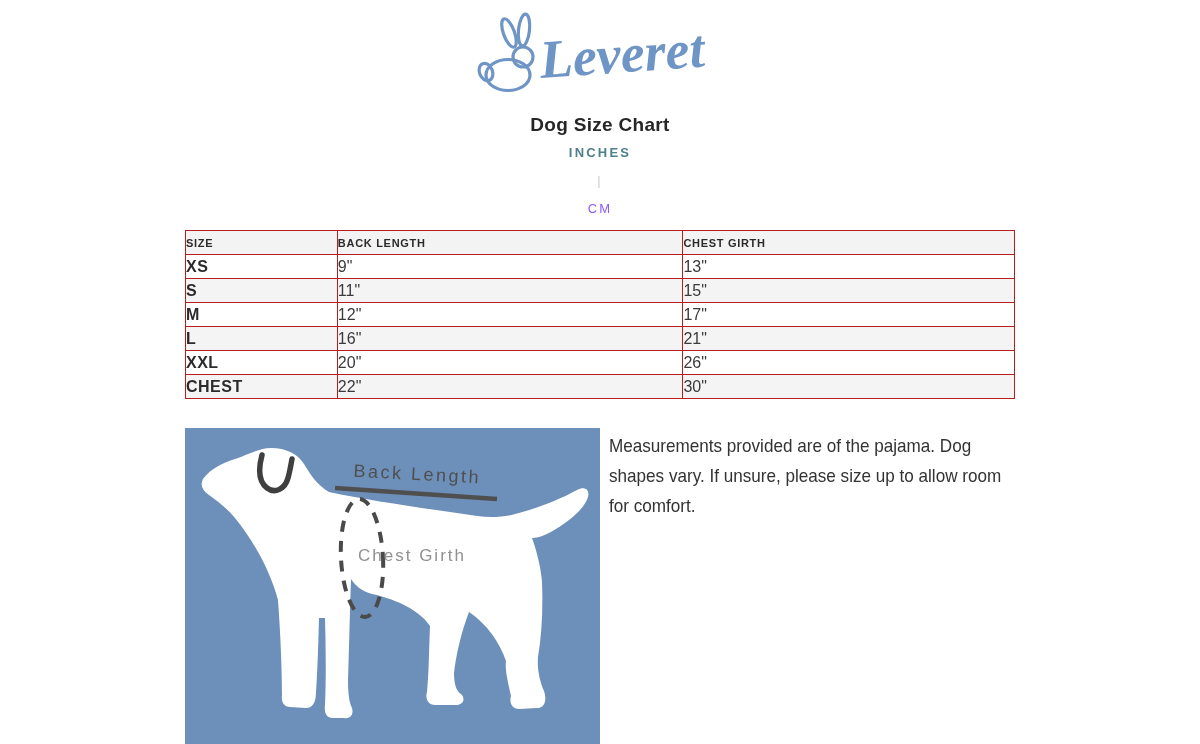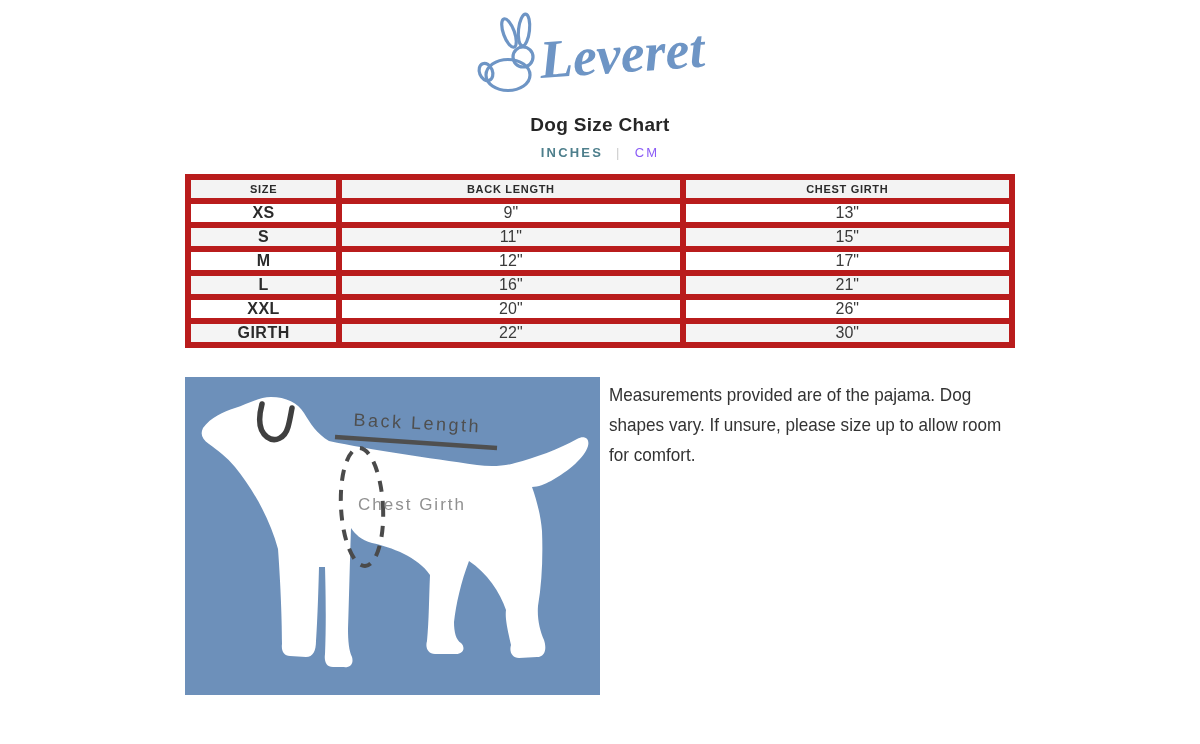--- a/index.html
+++ b/index.html
@@ -18,7 +18,7 @@
   }
   .units {
     margin-top:9px; display:flex; justify-content:center; align-items:center;
-    gap:13px; font-size:13px; letter-spacing:2.2px;
+    gap:13px; font-size:13px; letter-spacing:2.2px;flex-direction:column;
   }
   .unit-selected { color:#4e7f8c; font-weight:bold; cursor:pointer; }
   .unit-divider  { color:#cccccc; font-weight:normal; }

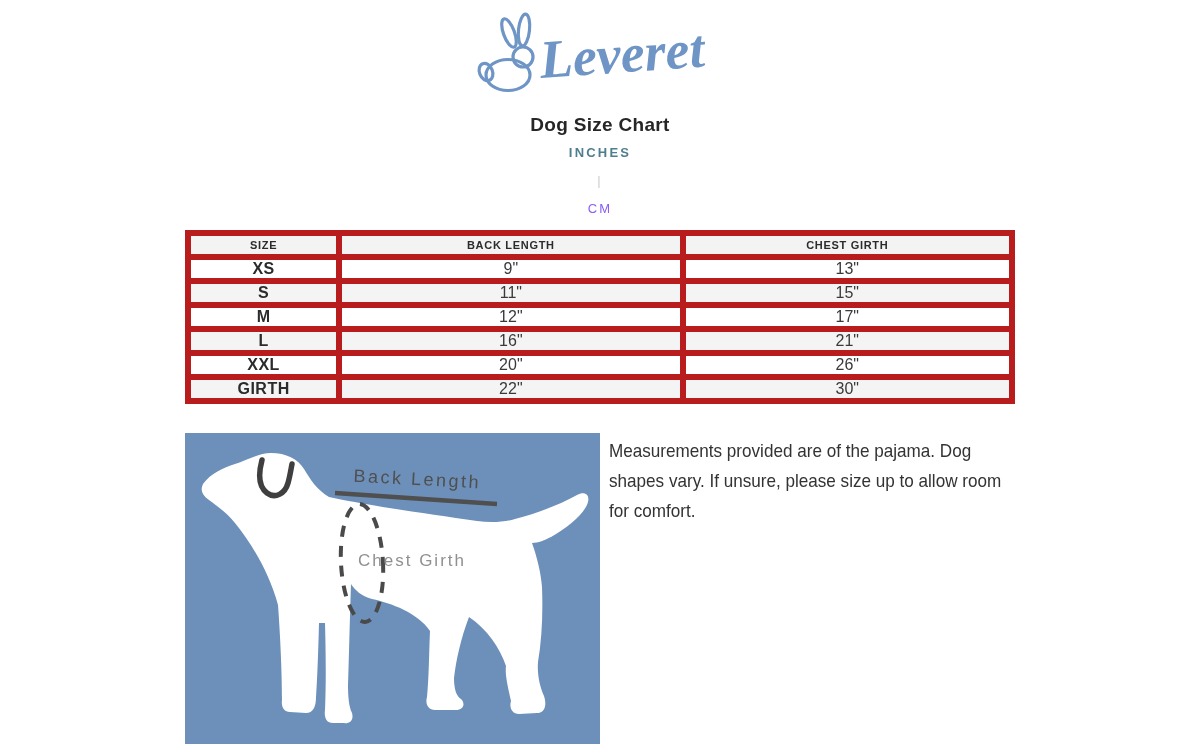--- a/index.html
+++ b/index.html
@@ -27,7 +27,7 @@
   
   table.size-chart { width:830px; border-collapse:collapse; margin-top:14px; }
   .size-chart th, .size-chart td {
-    border:6px solid #b91c1c; text-align:center; height:24px; padding:0;
+    border:1px solid #b91c1c; text-align:left; height:24px; padding:0;
   }
   .size-chart th {
     background:#f3f3f3; font-size:11px; letter-spacing:.7px; color:#2b2b2b;

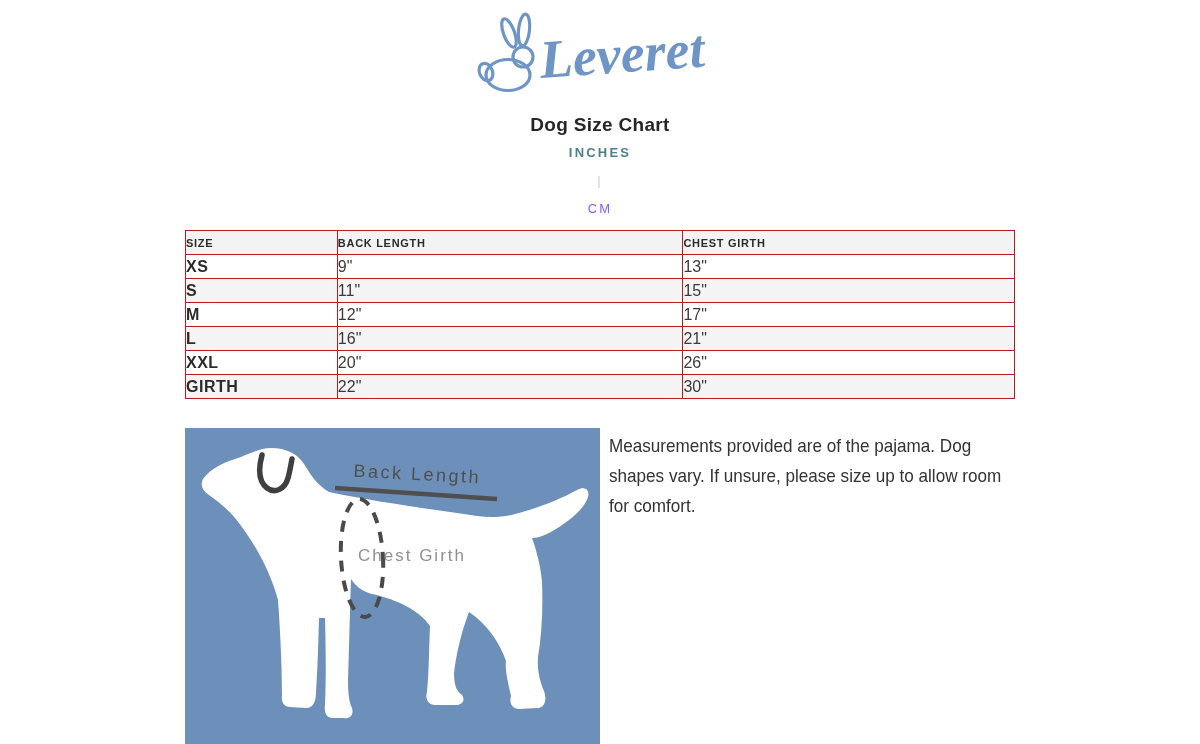--- a/index.html
+++ b/index.html
@@ -110,7 +110,7 @@
           <td>26"</td>
         </tr>
         <tr>
-          <td class="size-cell">GIRTH</td>
+          <td class="size-cell">CHEST</td>
           <td>22"</td>
           <td>30"</td>
         </tr>

